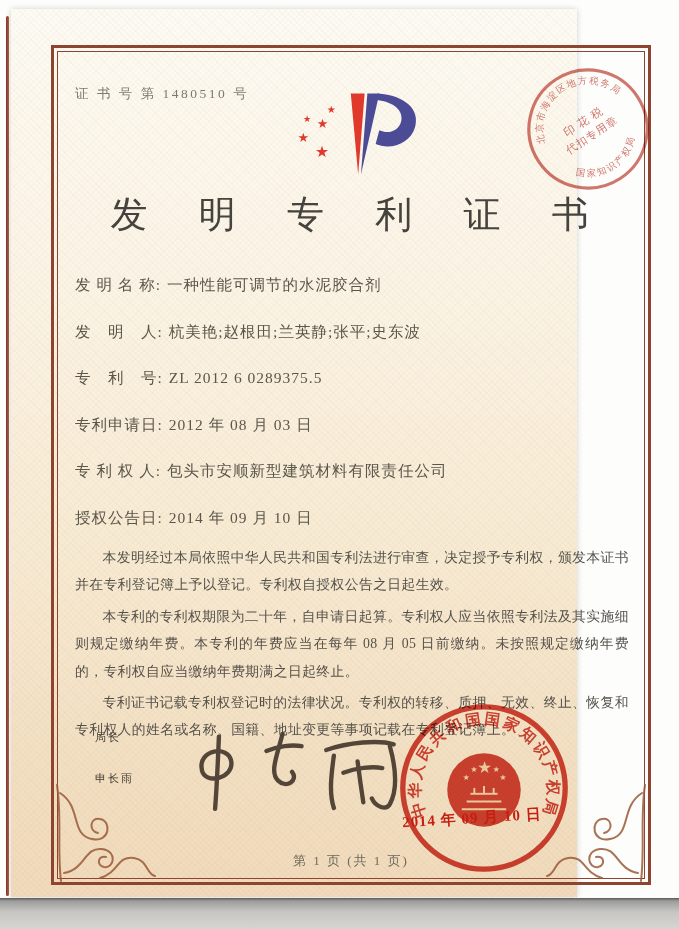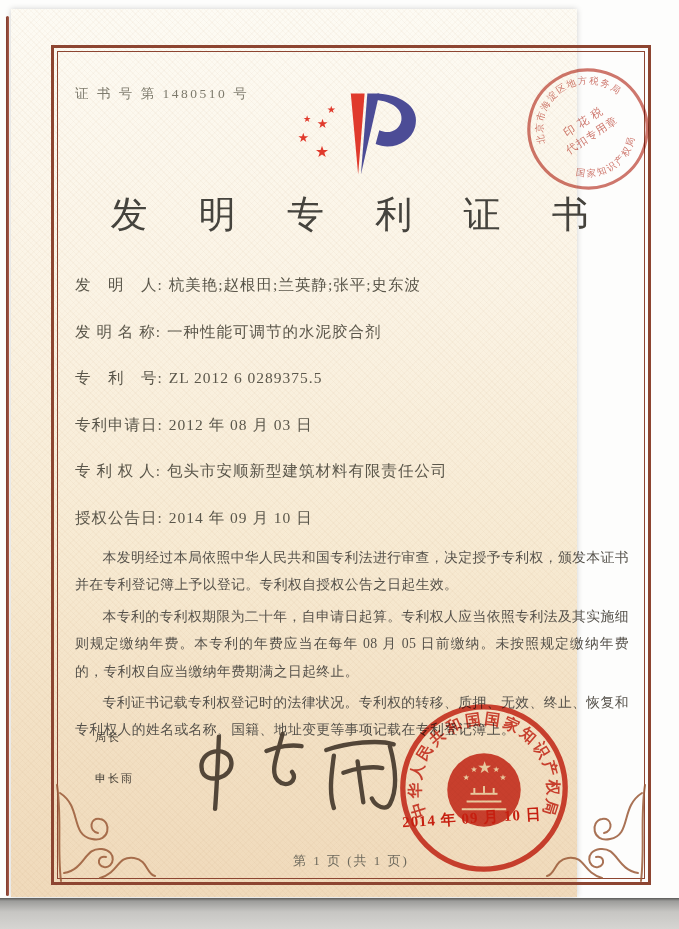--- a/index.html
+++ b/index.html
@@ -112,10 +112,10 @@
 
     <div class="fields">
       <div class="field-row">
+        <span class="field-label">发 明 名 称:</span><span class="field-value">一种性能可调节的水泥胶合剂</span>
+      </div>
+      <div class="field-row">
         <span class="field-label">发　明　人:</span><span class="field-value">杭美艳;赵根田;兰英静;张平;史东波</span>
-      </div>
-      <div class="field-row">
-        <span class="field-label">发 明 名 称:</span><span class="field-value">一种性能可调节的水泥胶合剂</span>
       </div>
       <div class="field-row">
         <span class="field-label">专　利　号:</span><span class="field-value">ZL 2012 6 0289375.5</span>

